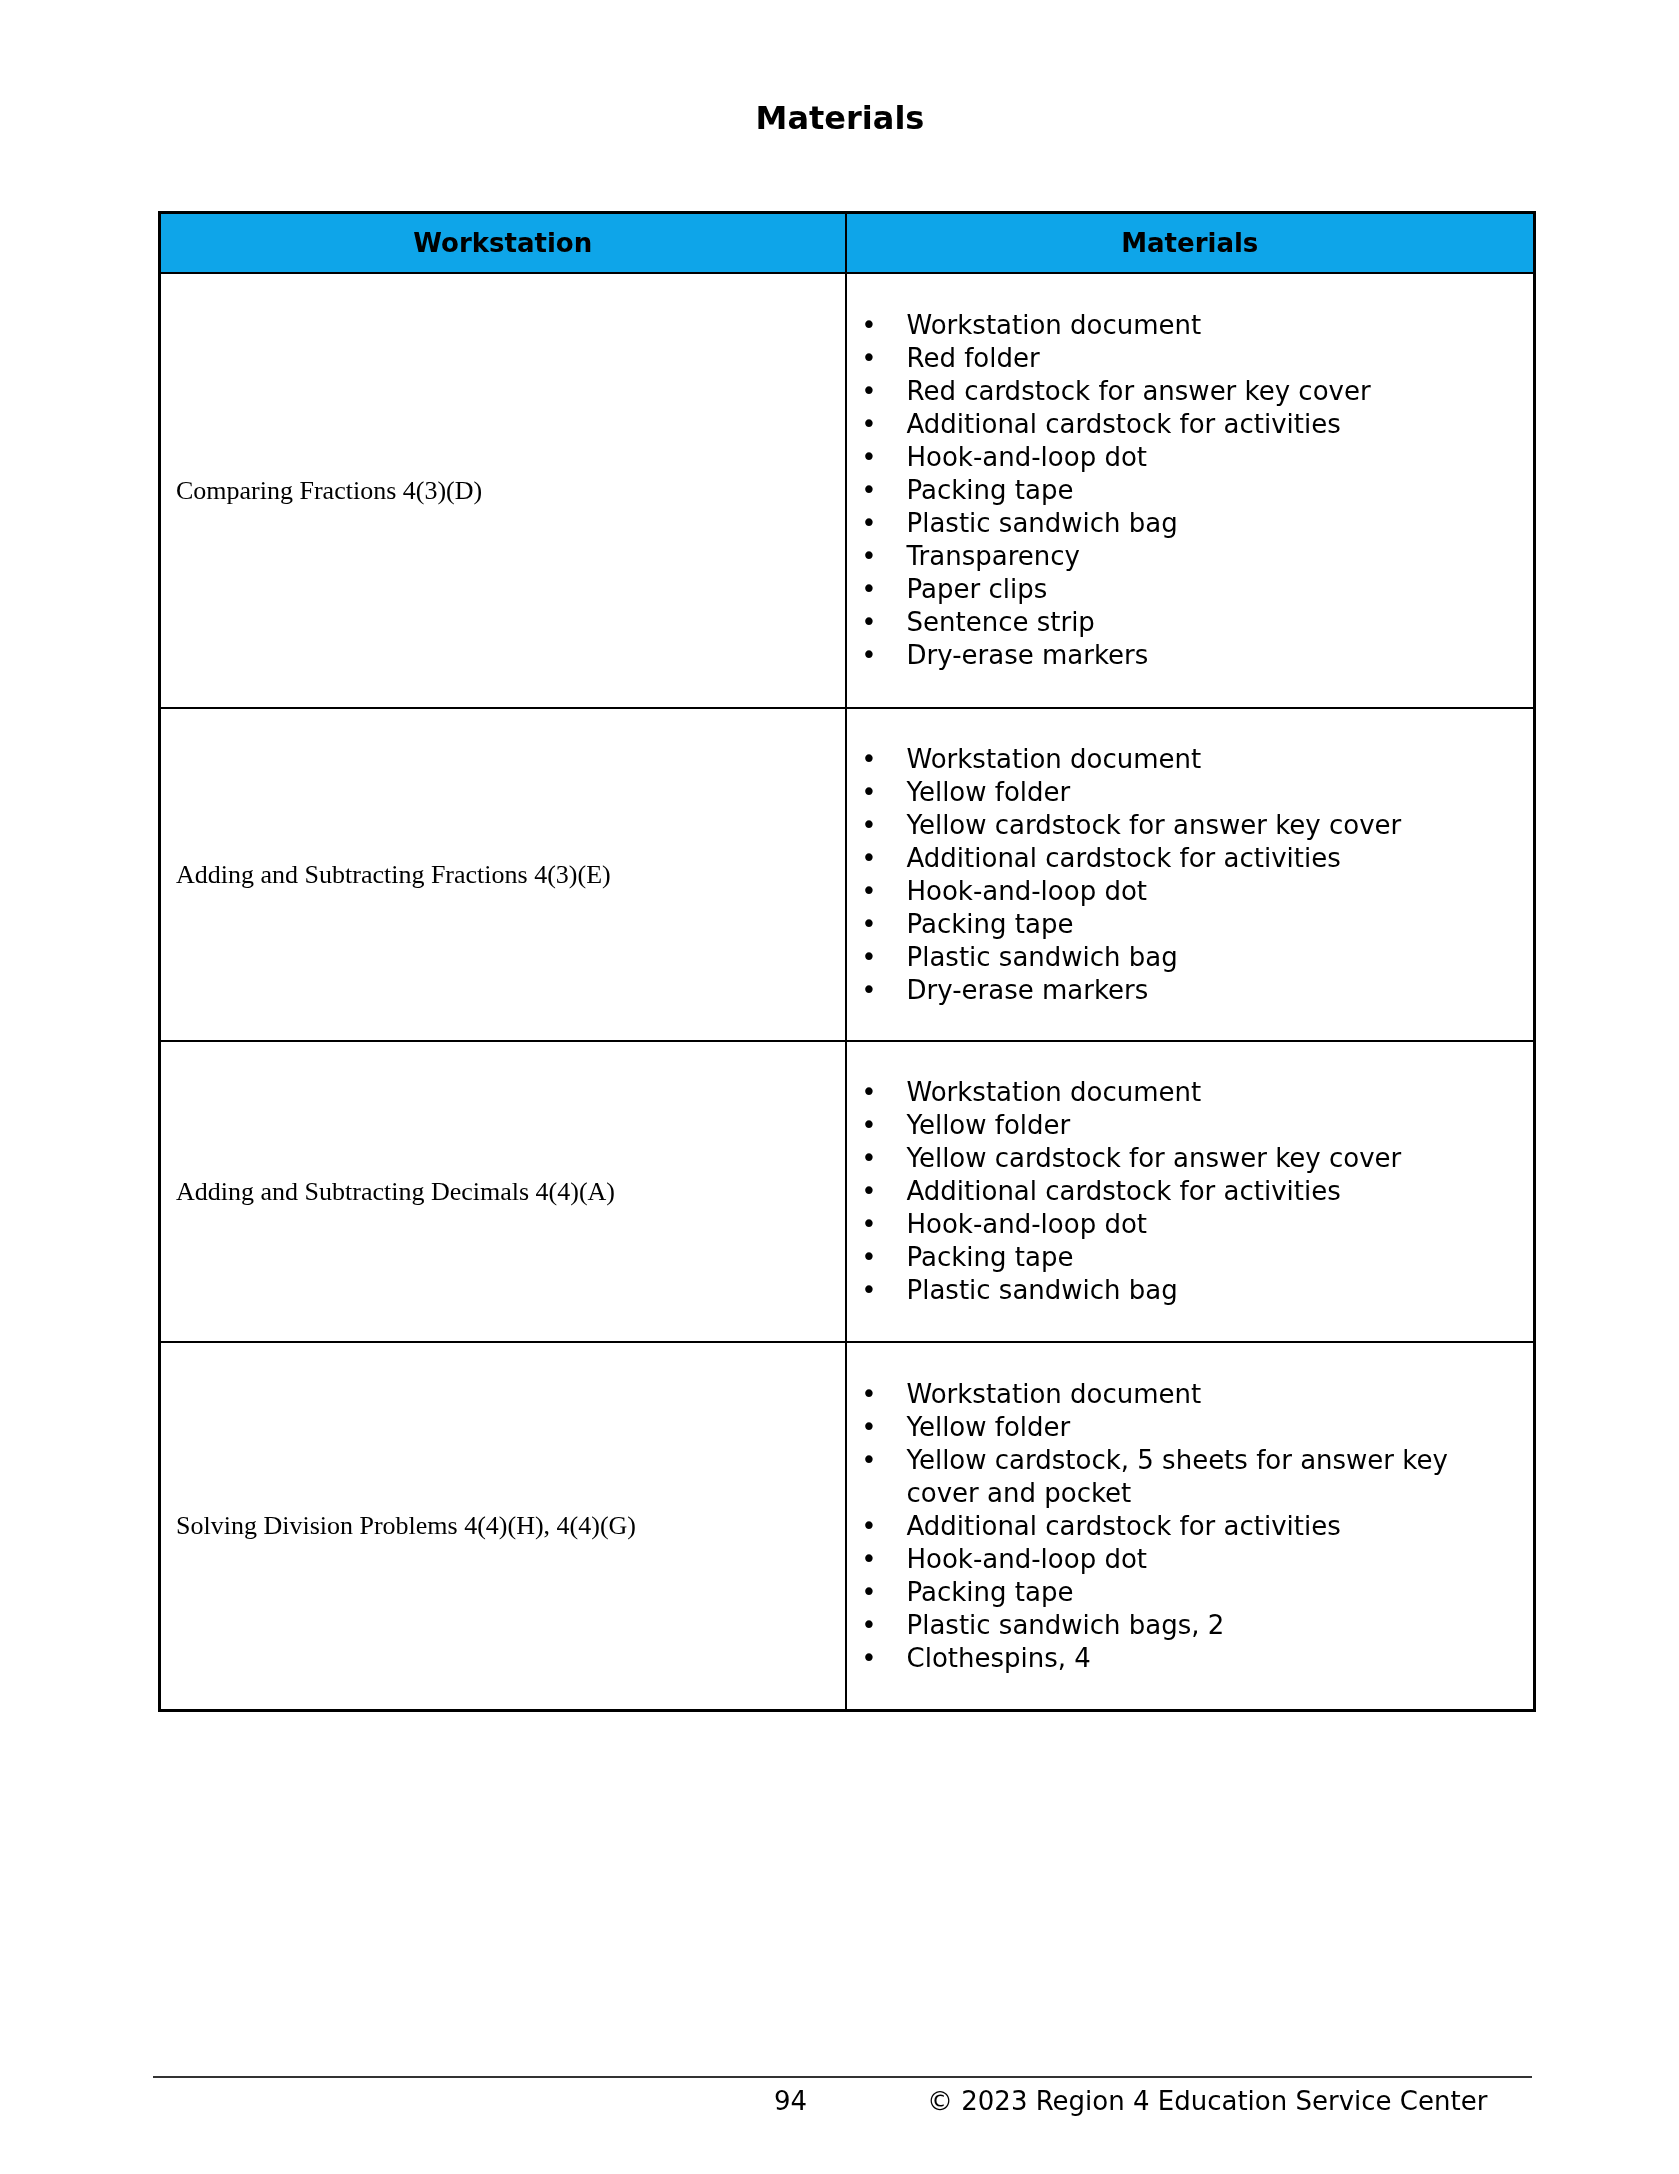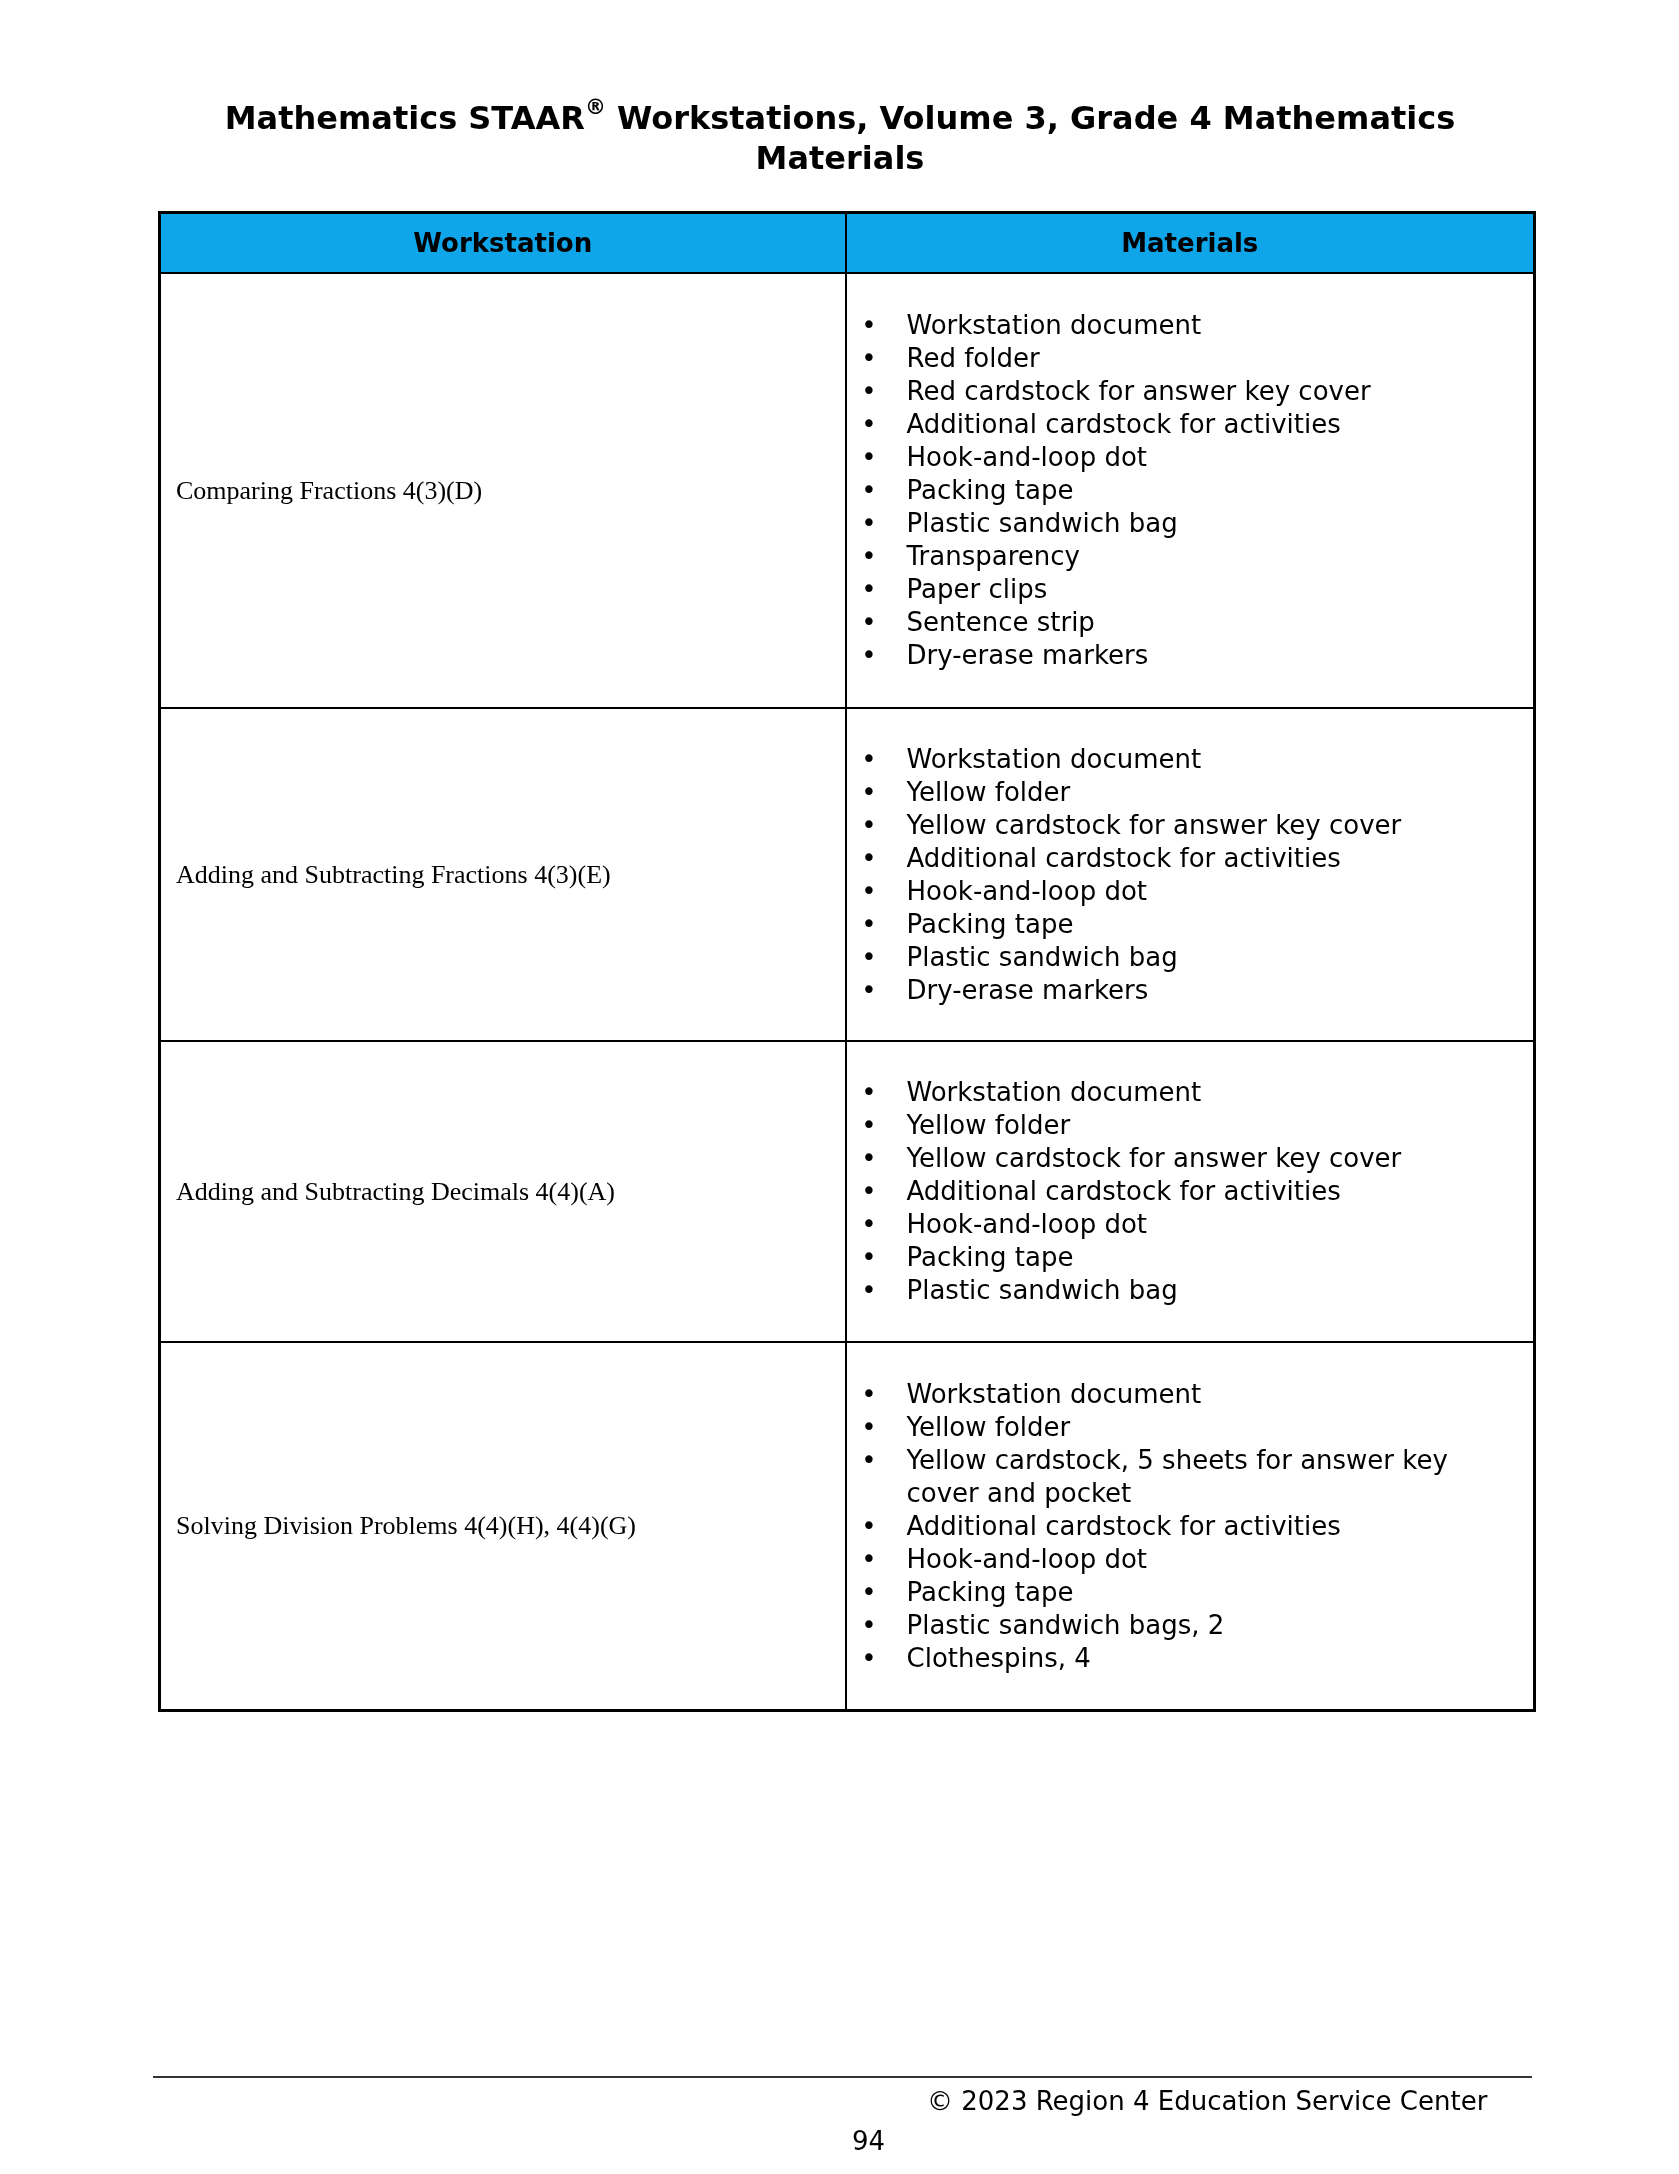--- a/index.html
+++ b/index.html
@@ -34,7 +34,6 @@
 <body>
 
 <div class="title">
-  <div><span>Mathematics STAAR</span><sup>®</sup><span> Workstations, Volume 3, Grade 4 Mathematics</span></div>
   <div>Materials</div>
 </div>
 

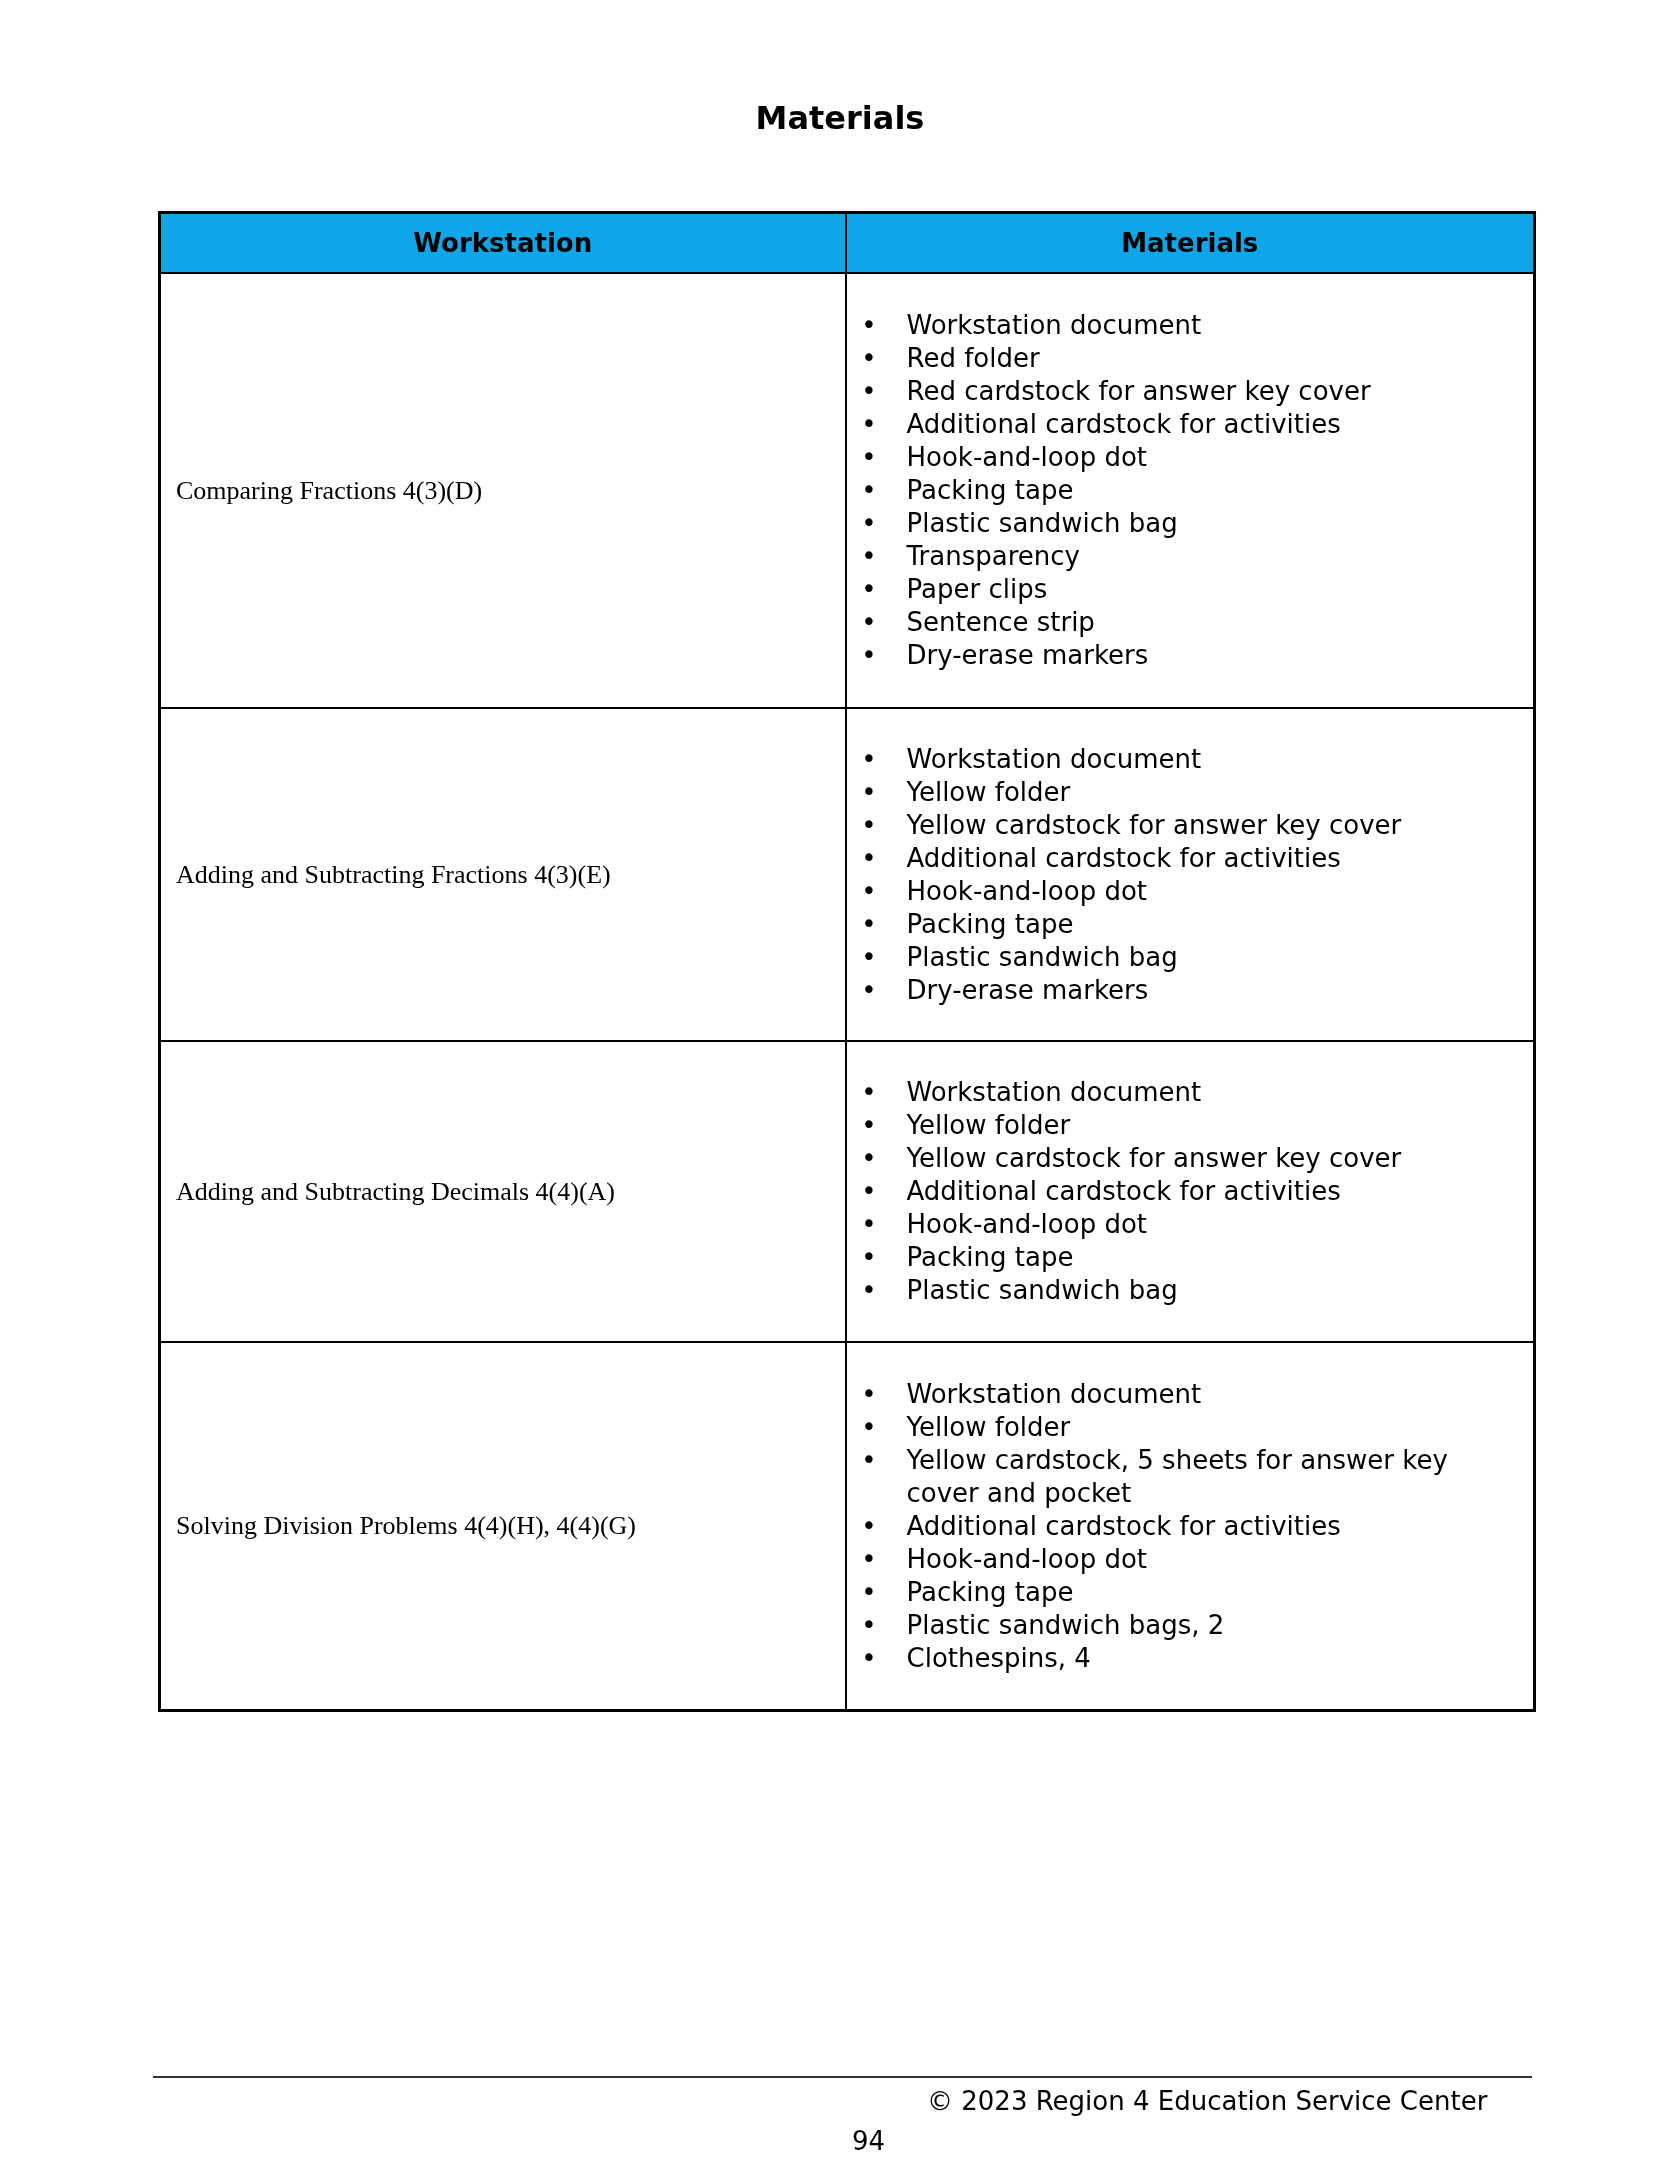--- a/index.html
+++ b/index.html
@@ -27,7 +27,7 @@
   tr.r4 td { height:366px; }
   .footer-rule { position:absolute; left:153px; top:2076px; width:1379px; height:1.9px; background:#333; }
   .footer { position:absolute; top:2085px; font-size:26px; line-height:32px; }
-  .footer.page { left:852px;margin-top:40px; }
+  .footer.page { left:774px; }
   .footer.copy { left:927px; }
 </style>
 </head>

